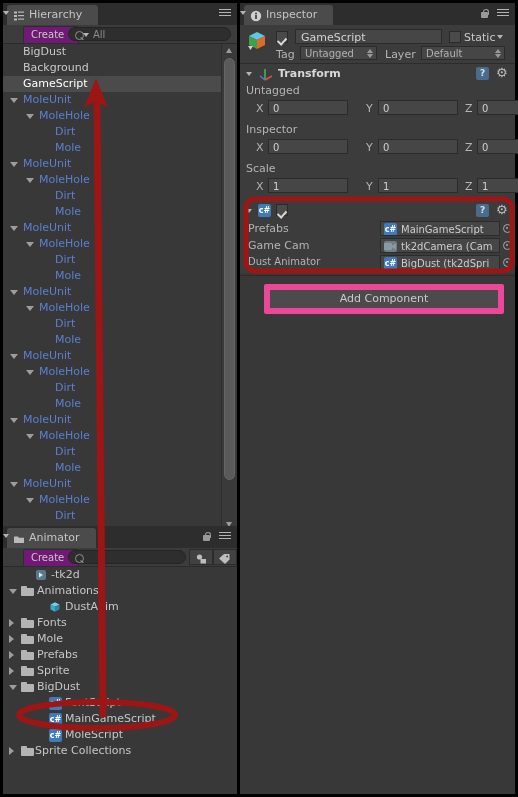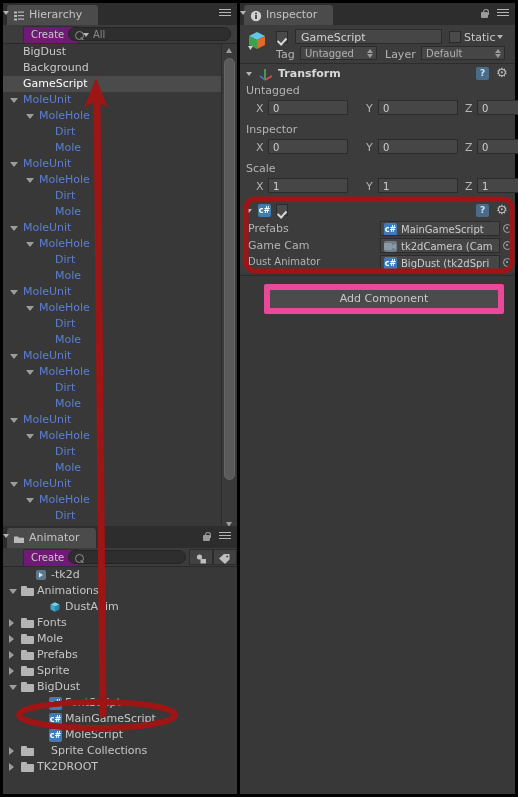--- a/index.html
+++ b/index.html
@@ -387,7 +387,7 @@
         <div class="prow">
           <span class="arrow collapsed" style="left: 6px;"></span>
           <span class="folder" style="position: absolute; left: 18px;"></span>
-          <span style="position: absolute; left: 48px; text-align: center;">Sprite Collections</span>
+          <span style="position: absolute; left: 32px; text-align: center;">Sprite Collections</span>
         </div>
         <div class="prow">
           <span class="arrow collapsed" style="left: 6px;"></span>

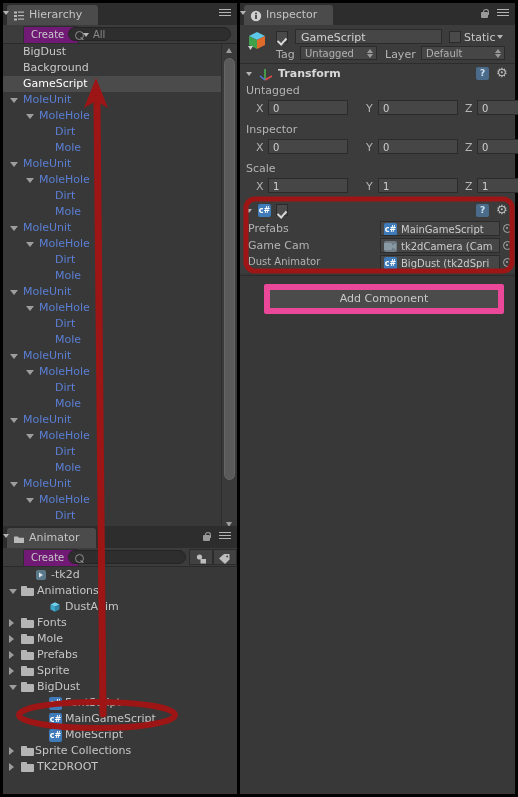--- a/index.html
+++ b/index.html
@@ -389,11 +389,6 @@
           <span class="folder" style="position: absolute; left: 18px;"></span>
           <span style="position: absolute; left: 32px; text-align: center;">Sprite Collections</span>
         </div>
-        <div class="prow">
-          <span class="arrow collapsed" style="left: 6px;"></span>
-          <span class="folder" style="position: absolute; left: 18px;"></span>
-          <span style="position: absolute; left: 34px;">TK2DROOT</span>
-        </div>
       </div>
   </div>
 

